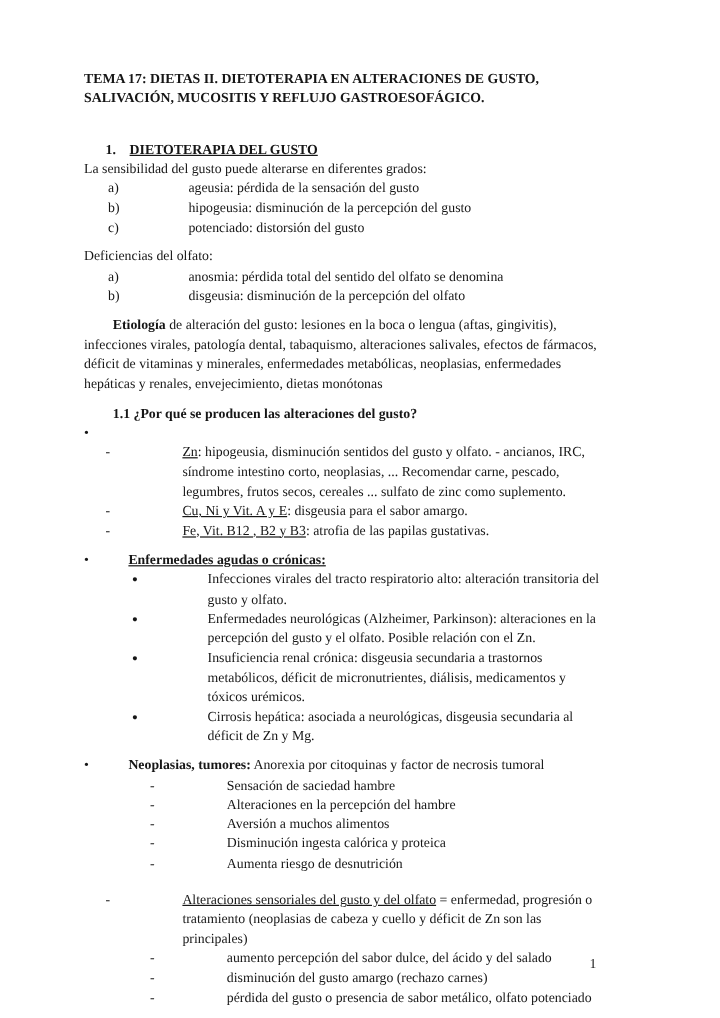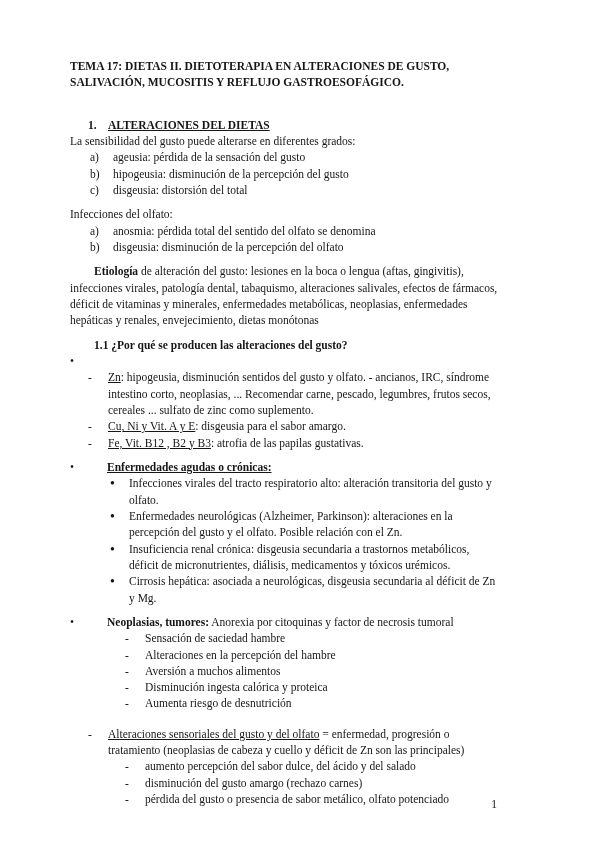--- a/index.html
+++ b/index.html
@@ -46,7 +46,7 @@
 
     <div class="h1">
       <span class="num">1.</span>
-      <span class="u">ALTERACIONES DEL DIETAS</span>
+      <span class="u">DIETOTERAPIA DEL GUSTO</span>
     </div>
 
     <p>La sensibilidad del gusto puede alterarse en diferentes grados:</p>

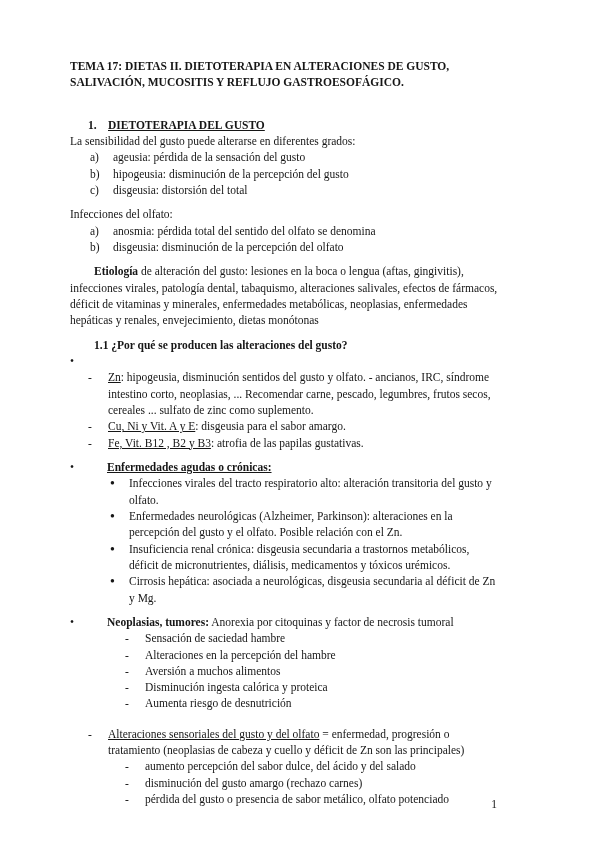--- a/index.html
+++ b/index.html
@@ -21,7 +21,7 @@
   .h1 { display:flex; padding-left:18px; font-weight:bold; }
   .h1 .num { width:20px; flex:none; }
   .li { display:flex; }
-  .li .t { flex:1; }
+  .li .t { flex:1;margin-left:44px; }
   .list-abc { padding-left:20px; }
   .list-abc .m { width:23px; flex:none; }
   .dash { padding-left:18px; }

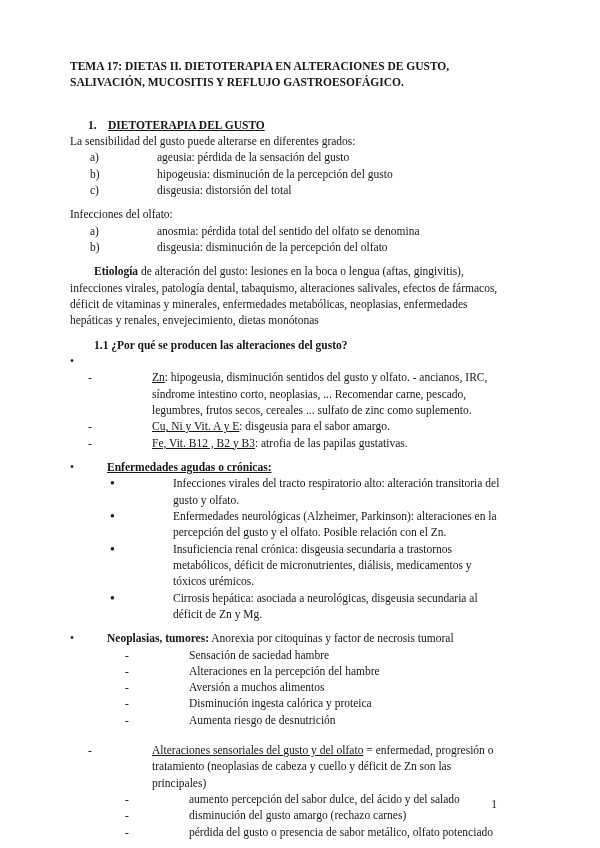--- a/index.html
+++ b/index.html
@@ -62,7 +62,7 @@
       </div>
       <div class="li">
         <span class="m">c)</span>
-        <span class="t">disgeusia: distorsión del total</span>
+        <span class="t">potenciado: distorsión del gusto</span>
       </div>
     </div>
 

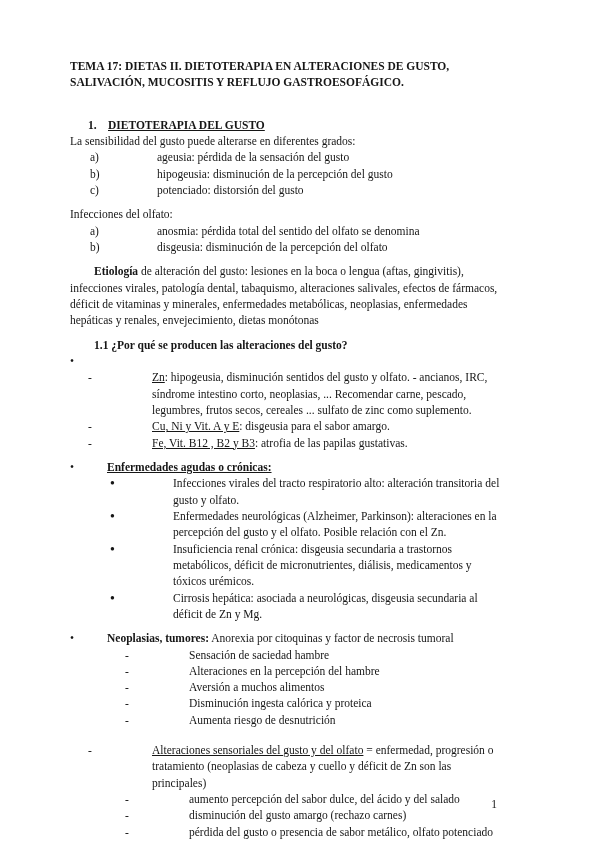--- a/index.html
+++ b/index.html
@@ -66,7 +66,7 @@
       </div>
     </div>
 
-    <p class="gs">Infecciones del olfato:</p>
+    <p class="gs">Deficiencias del olfato:</p>
 
     <div class="list-abc">
       <div class="li">

